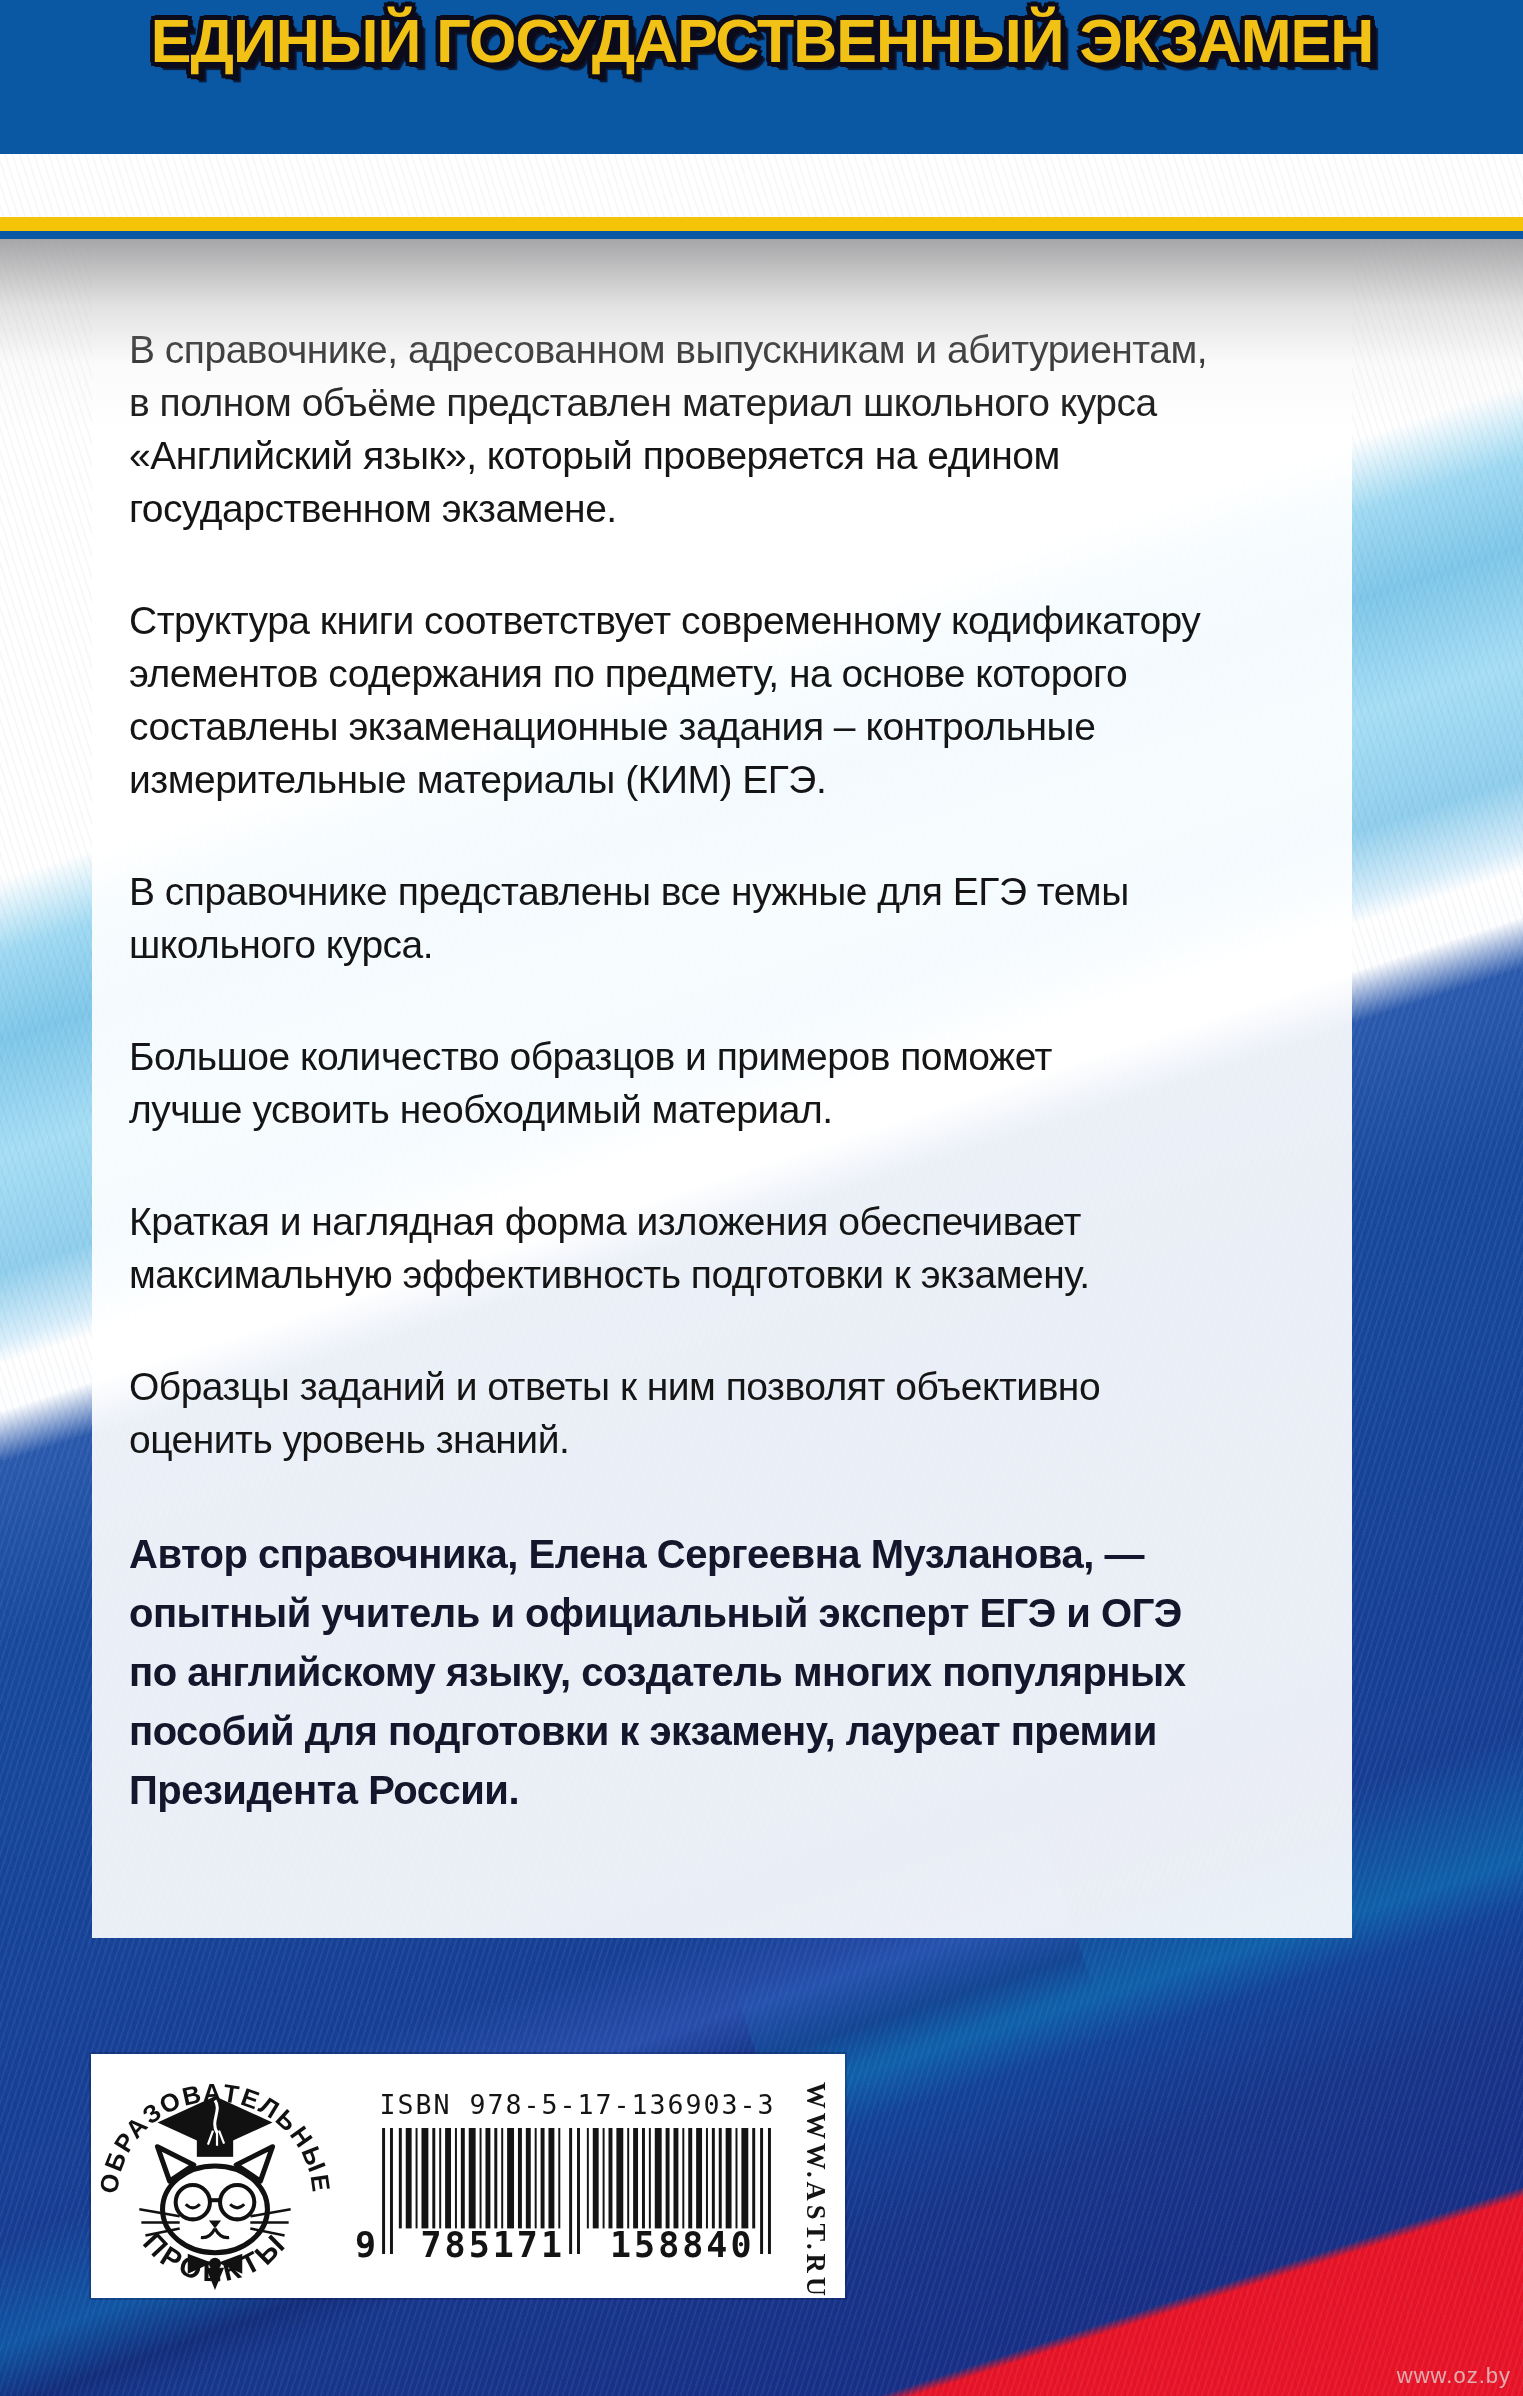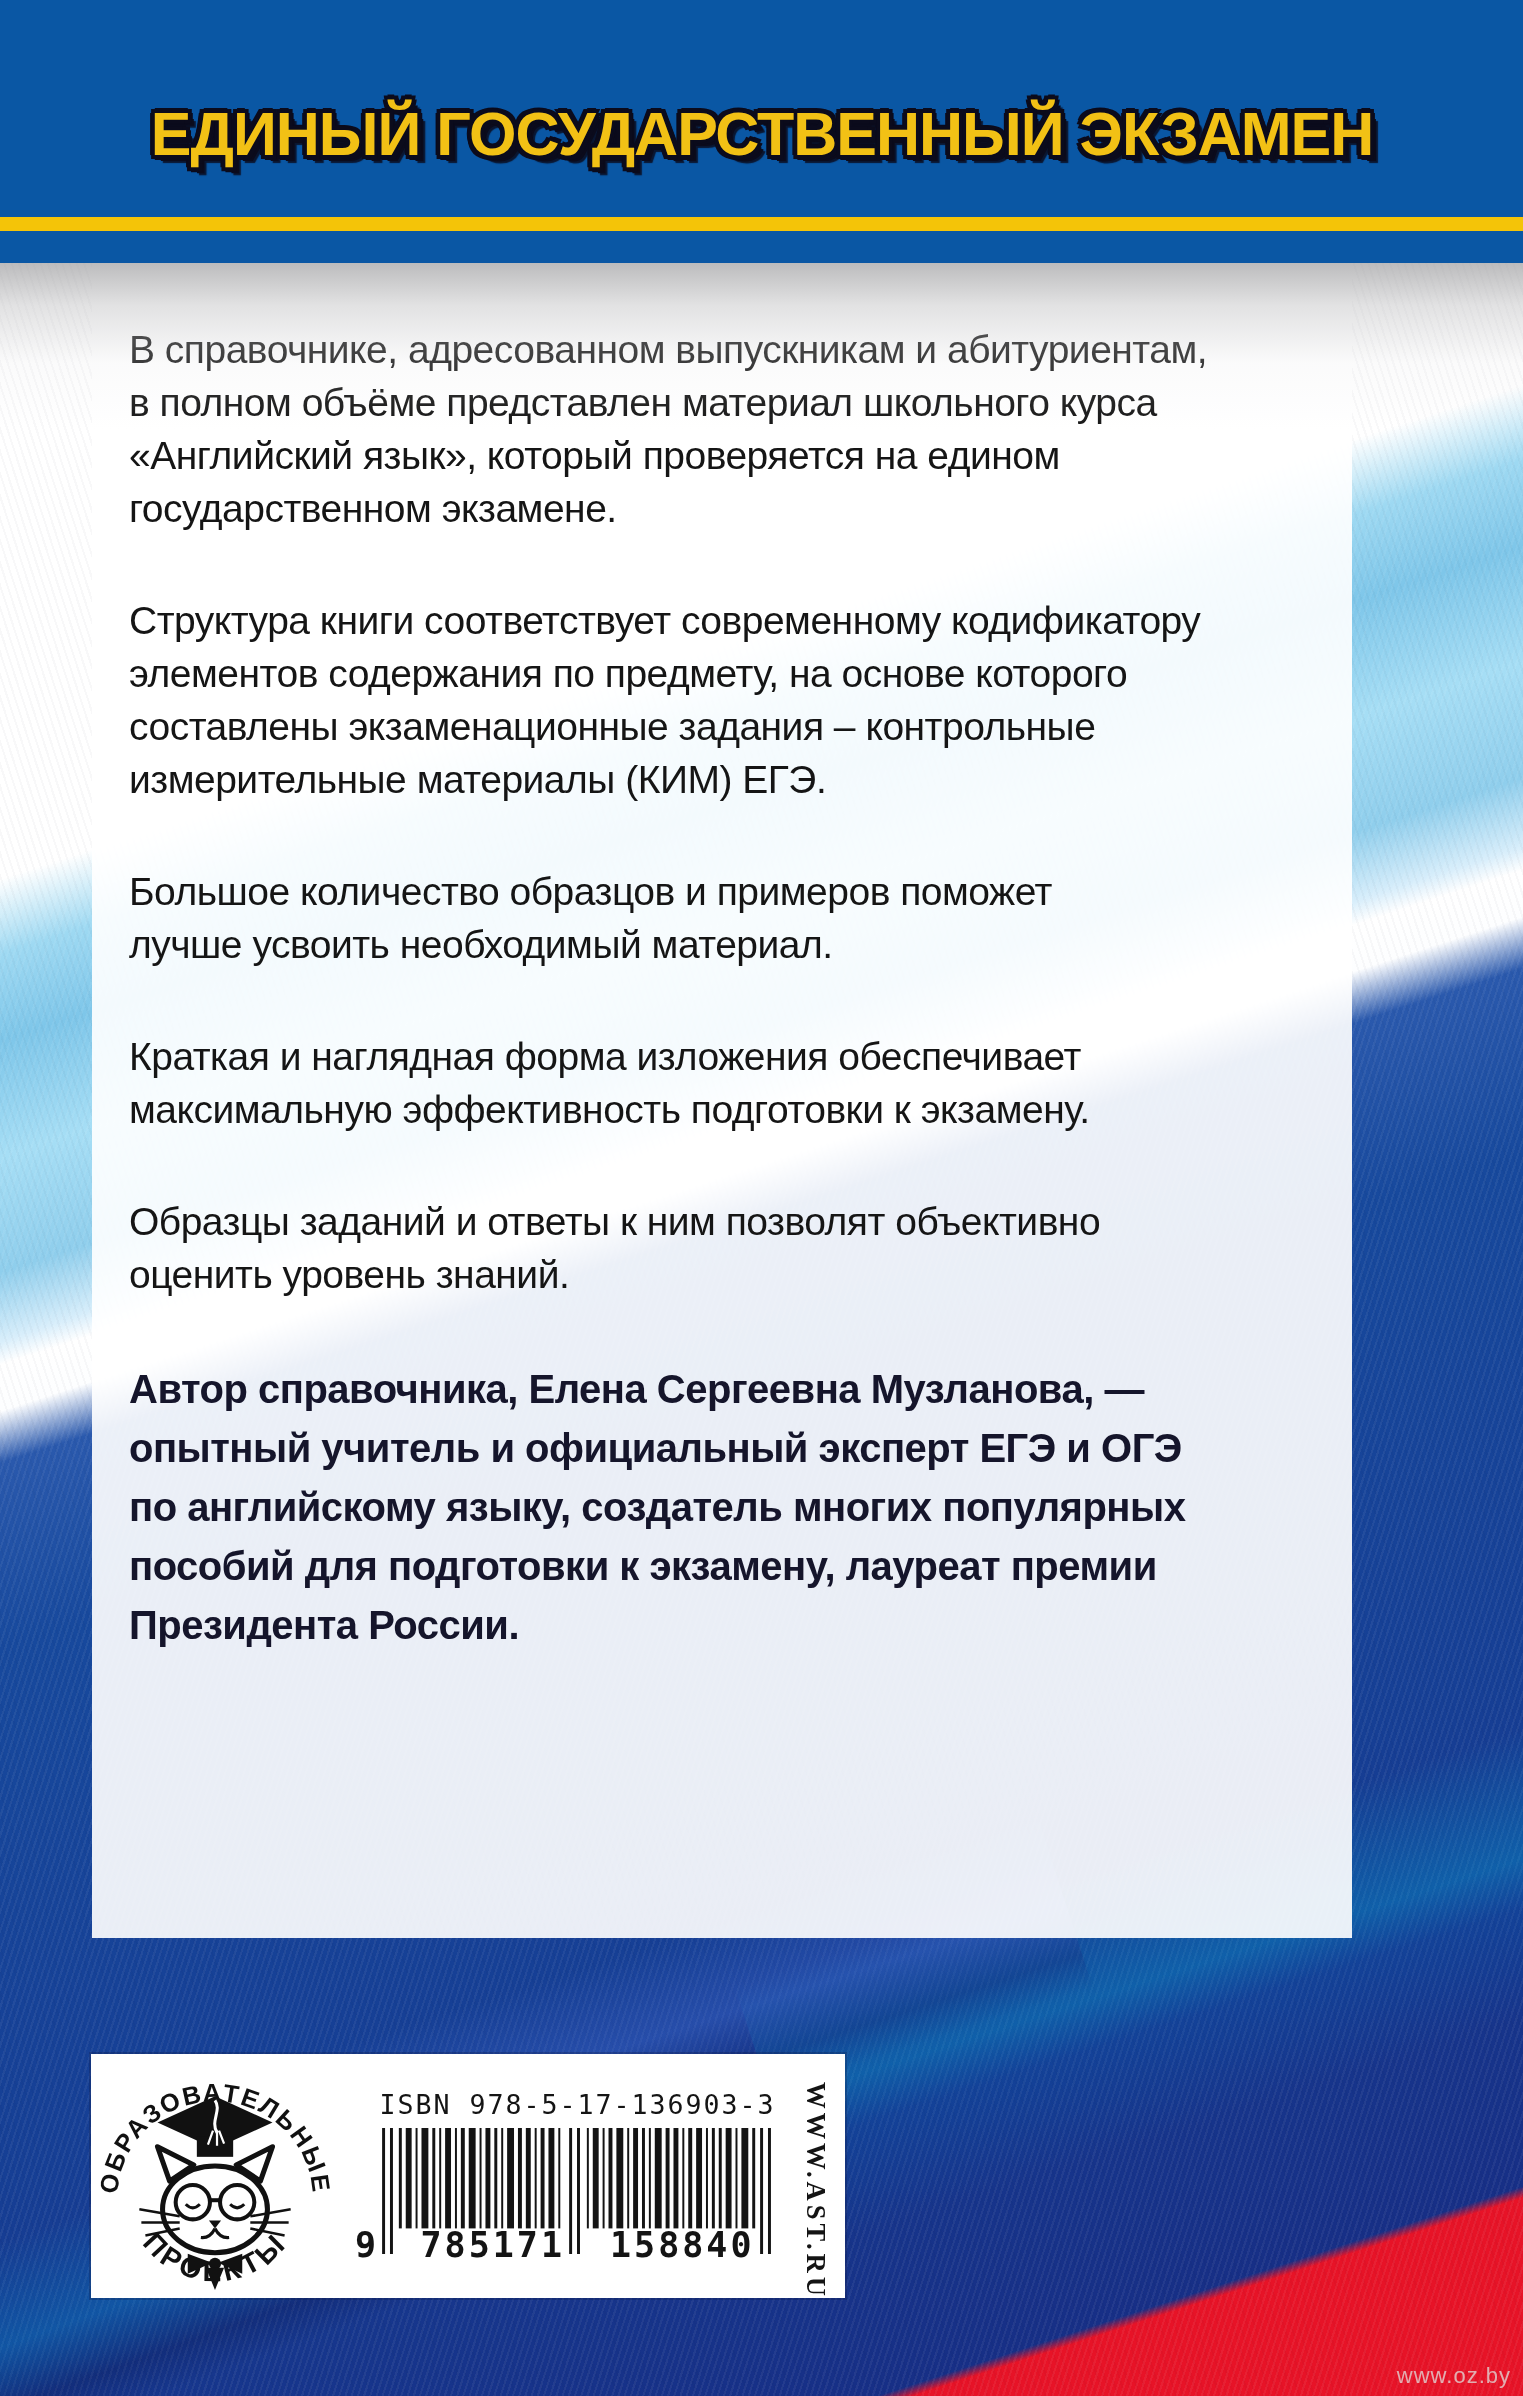--- a/index.html
+++ b/index.html
@@ -44,8 +44,8 @@
 
   
   .header {
-    position:absolute; left:0; top:0; width:100%; height:263px;
-    background:#0a57a4; display:flex; align-items:center; justify-content:center;
+    position:absolute; left:0; top:0; width:100%; height:154px;
+    background:#0a57a4; display:flex; justify-content:center;
     z-index:5;
   }
   .header-title {

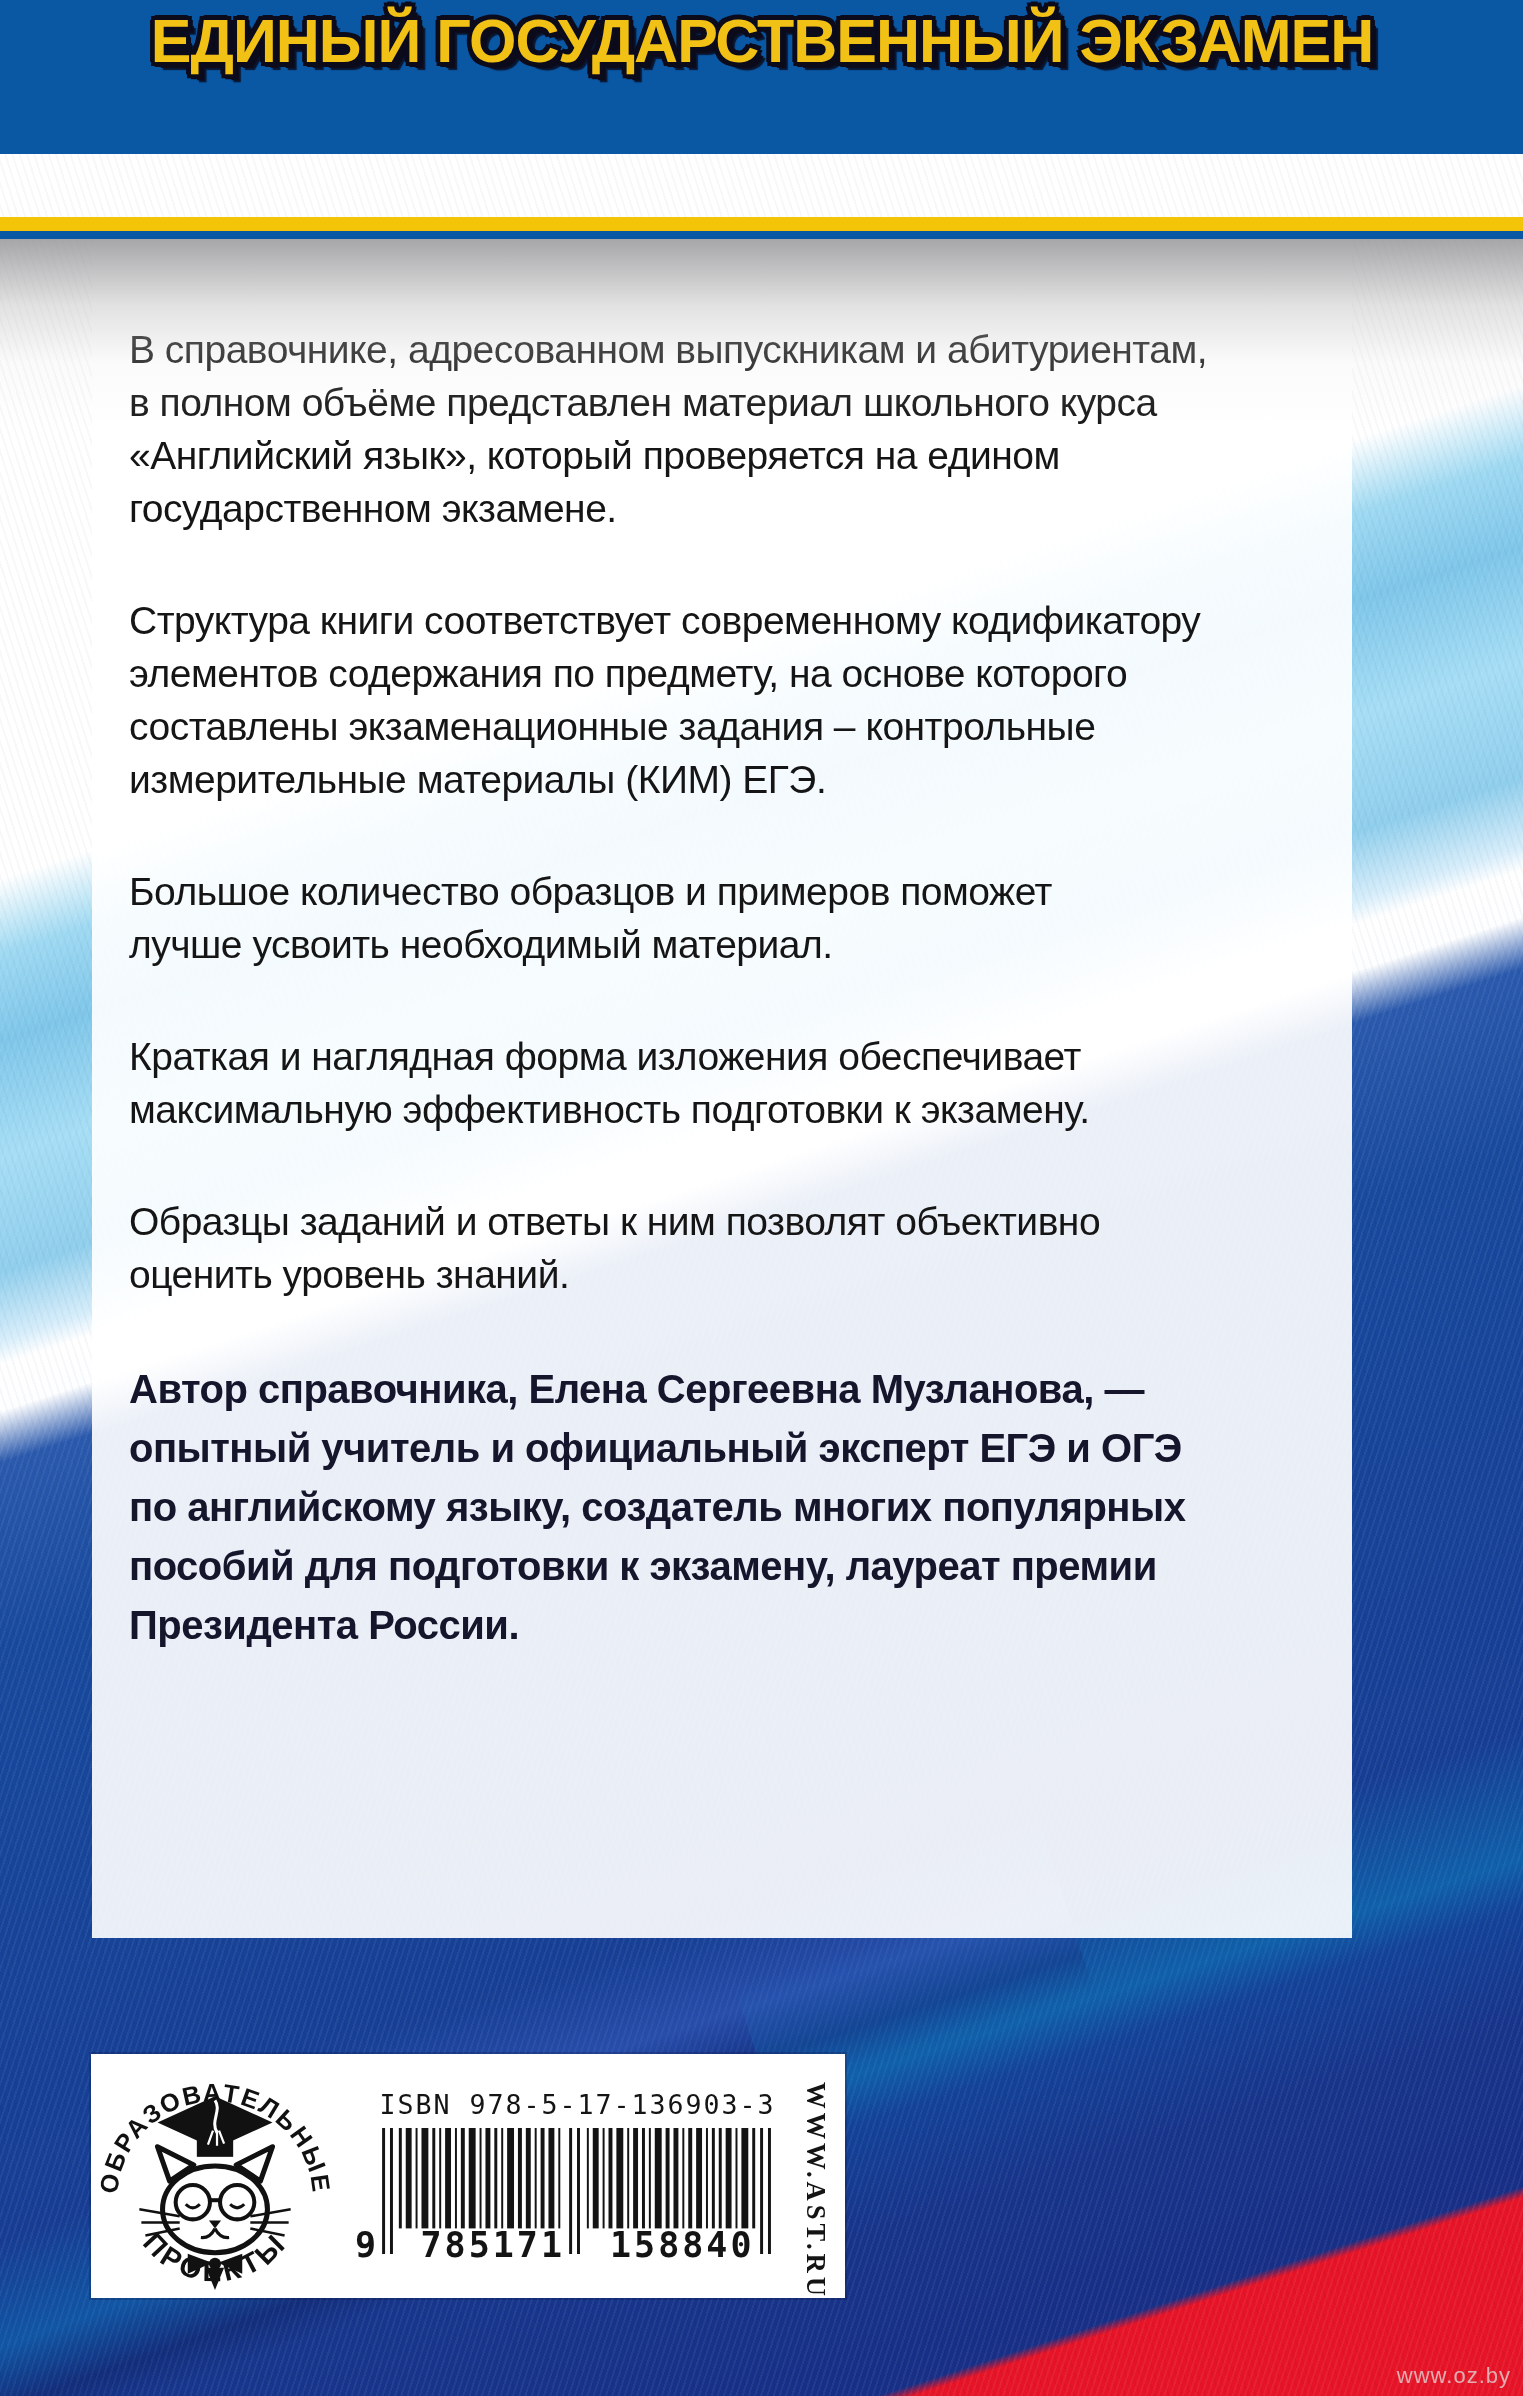--- a/index.html
+++ b/index.html
@@ -144,6 +144,8 @@
 элементов содержания по предмету, на основе которого
 составлены экзаменационные задания – контрольные
 измерительные материалы (КИМ) ЕГЭ.</p>
+    <p>В справочнике представлены все нужные для ЕГЭ темы
+школьного курса.</p>
     <p>Большое количество образцов и примеров поможет
 лучше усвоить необходимый материал.</p>
     <p>Краткая и наглядная форма изложения обеспечивает

